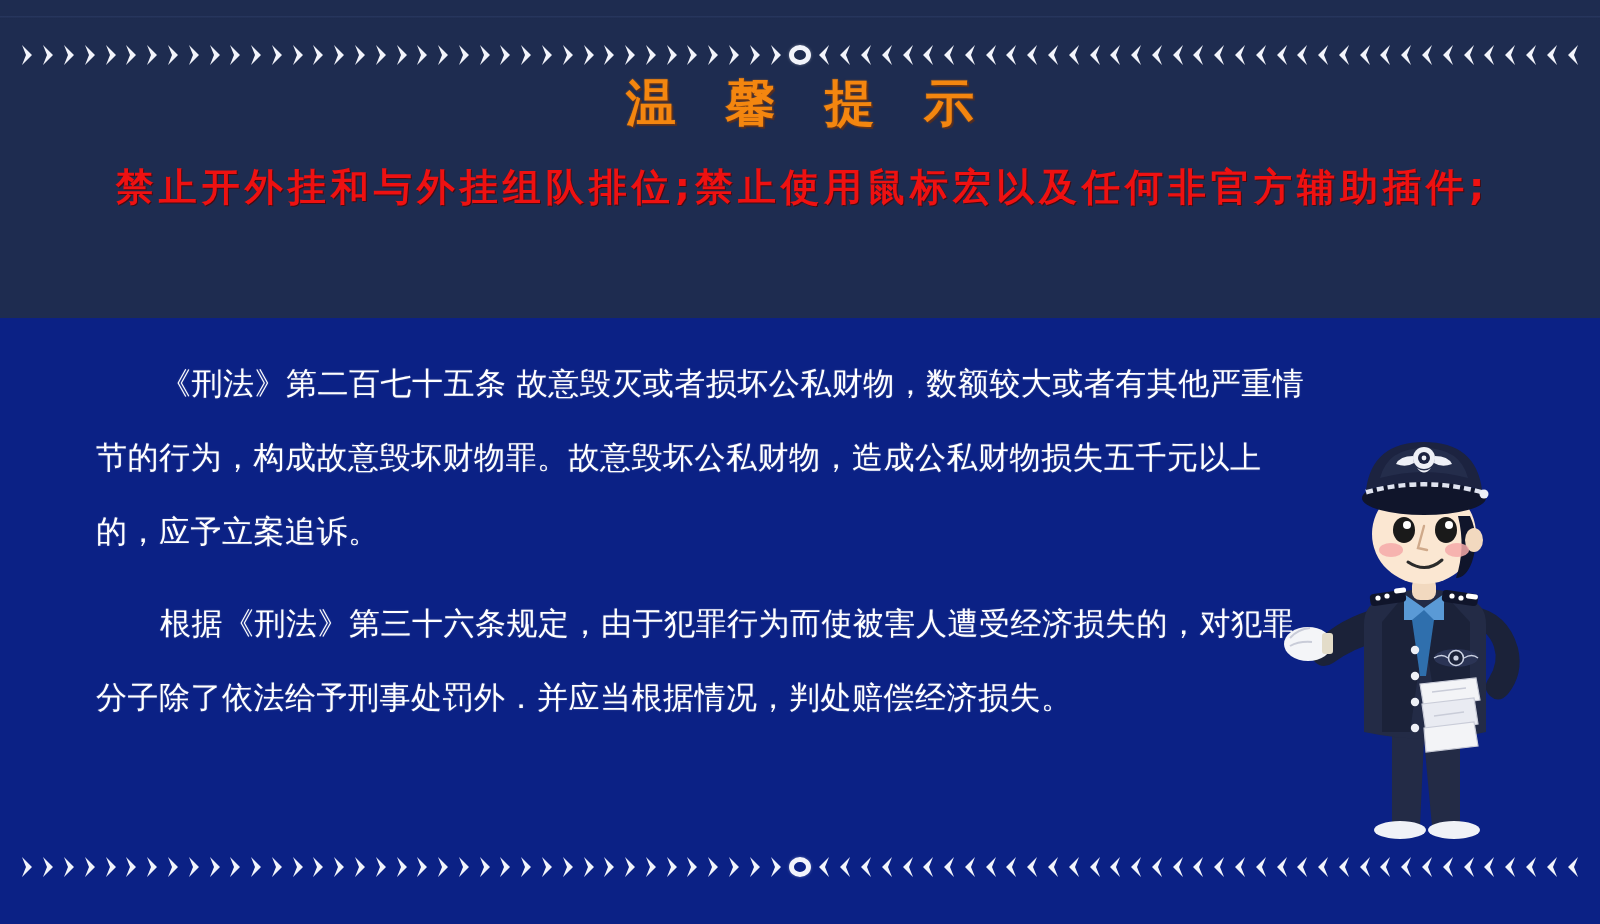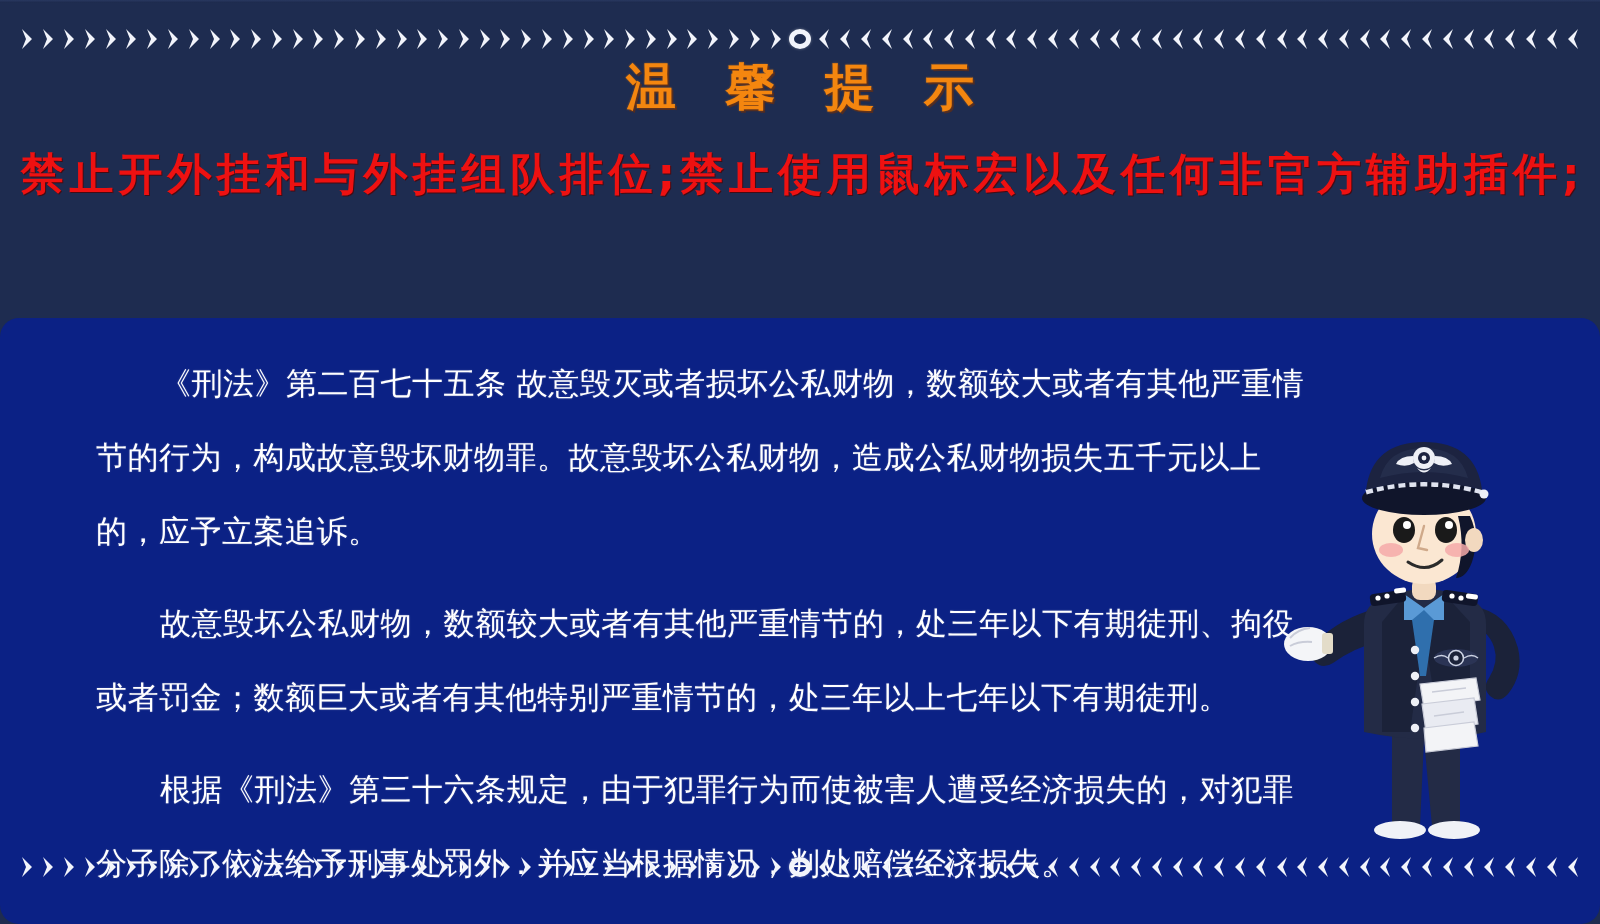--- a/index.html
+++ b/index.html
@@ -13,7 +13,7 @@
 
   
   .band-top{
-    position:absolute;left:0;top:0;width:1600px;height:333px;
+    position:absolute;left:0;top:16px;width:1600px;height:333px;
     background:#1e2c50;
     overflow:hidden;
   }

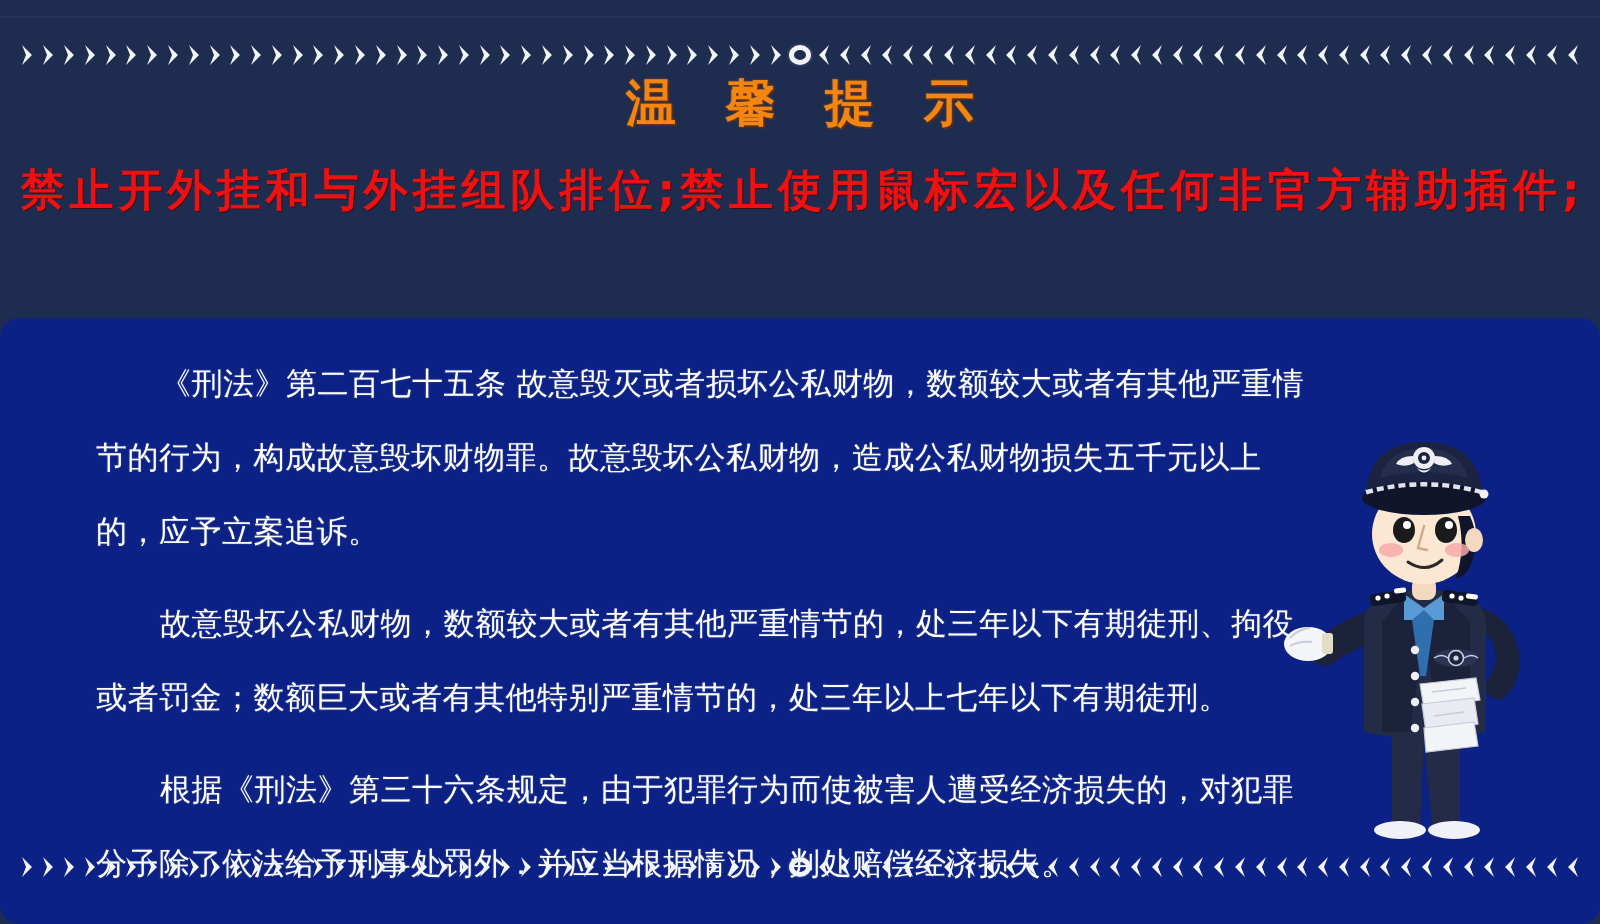--- a/index.html
+++ b/index.html
@@ -71,7 +71,7 @@
     white-space:nowrap;
   }
   .warn-1{
-    top:152px;font-size:44px;color:#EE1111;
+    top:152px;font-size:38px;color:#EE1111;
     letter-spacing:5px;text-indent:5px;
     text-shadow:1px 1px 0 rgba(80,0,0,.75);
   }

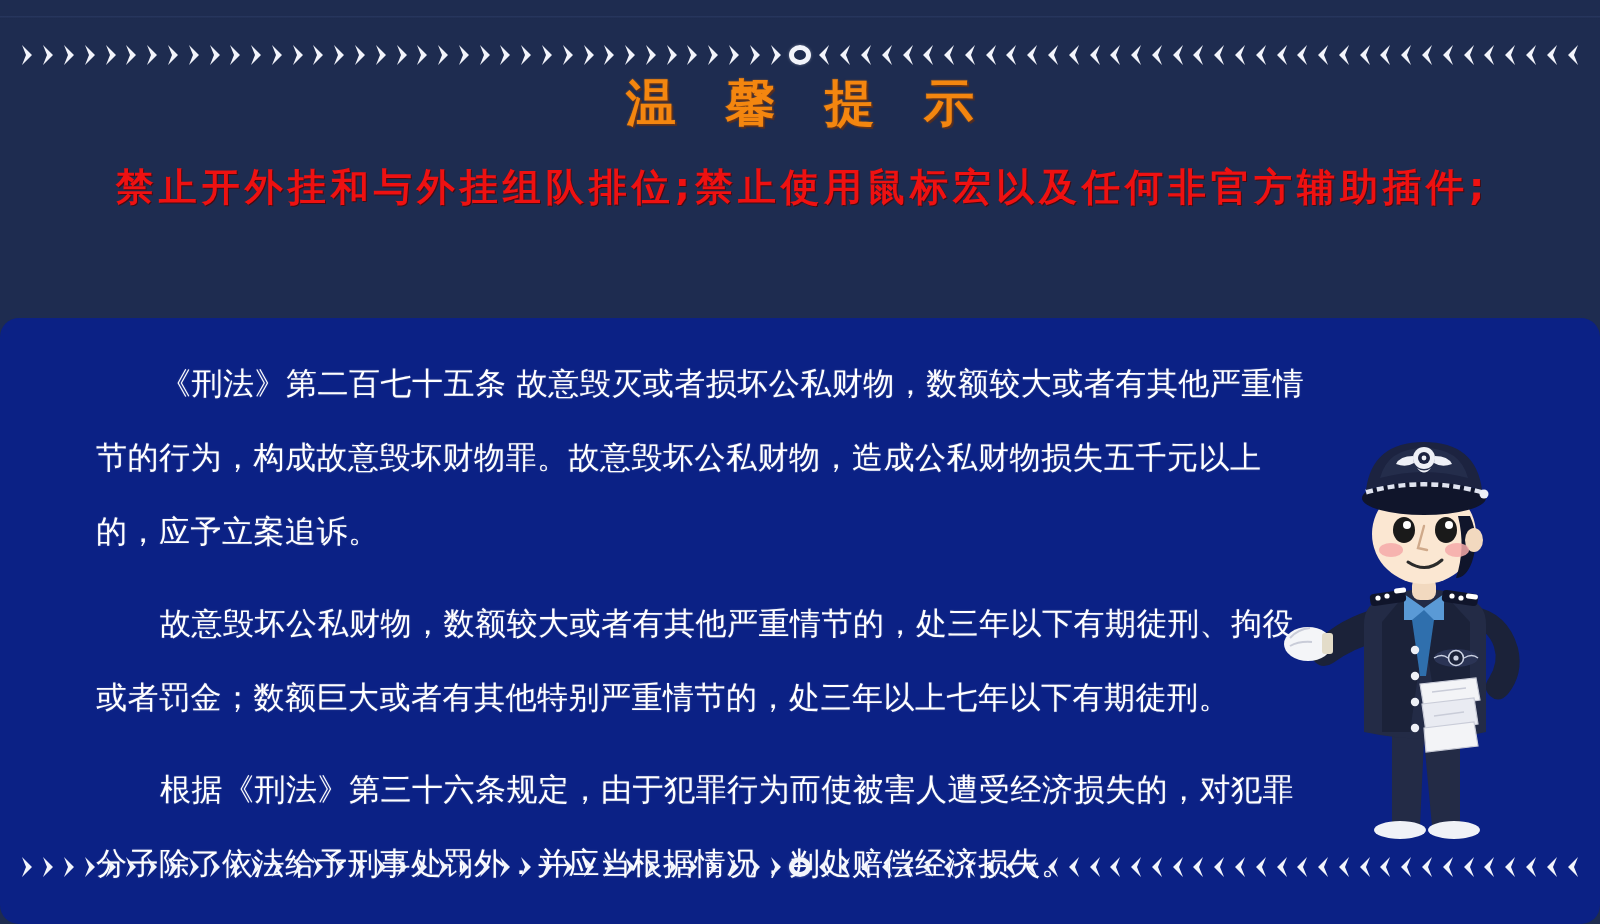--- a/index.html
+++ b/index.html
@@ -28,7 +28,6 @@
     position:absolute;left:0;top:318px;width:1600px;height:606px;
     background:#0b2185;
     overflow:hidden;
-    border-radius:19px;
   }
 
   

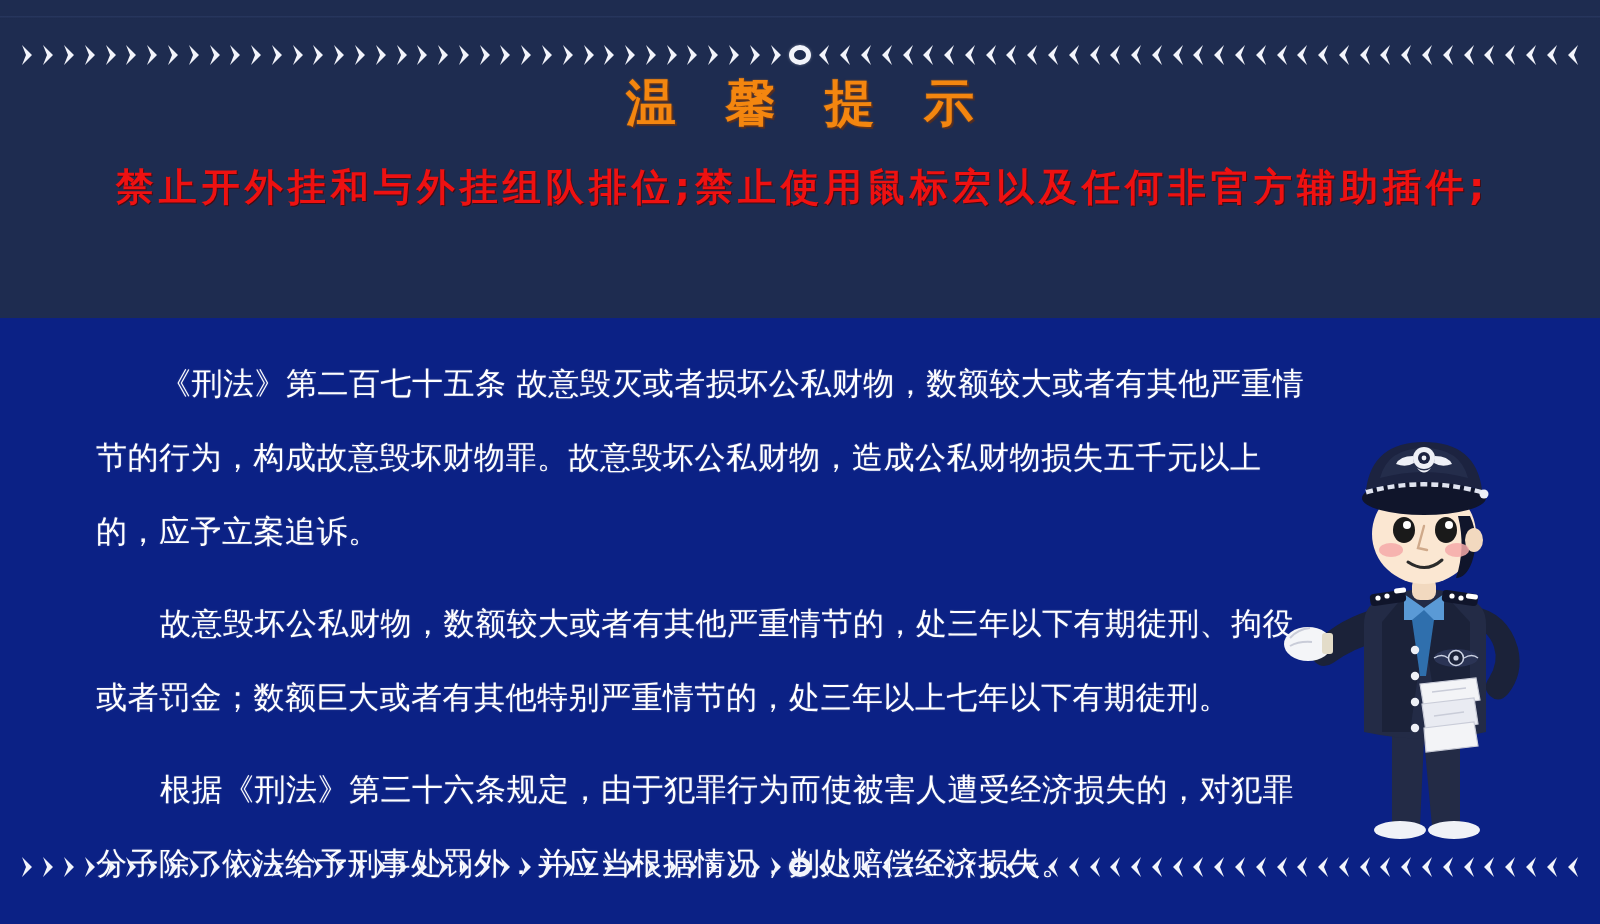--- a/index.html
+++ b/index.html
@@ -499,7 +499,6 @@
 
     <div class="legal">
       <p>《刑法》第二百七十五条  故意毁灭或者损坏公私财物，数额较大或者有其他严重情节的行为，构成故意毁坏财物罪。故意毁坏公私财物，造成公私财物损失五千元以上的，应予立案追诉。</p>
-      <p>故意毁坏公私财物，数额较大或者有其他严重情节的，处三年以下有期徒刑、拘役或者罚金；数额巨大或者有其他特别严重情节的，处三年以上七年以下有期徒刑。</p>
       <p>根据《刑法》第三十六条规定，由于犯罪行为而使被害人遭受经济损失的，对犯罪分子除了依法给予刑事处罚外．并应当根据情况，判处赔偿经济损失。</p>
     </div>
 

